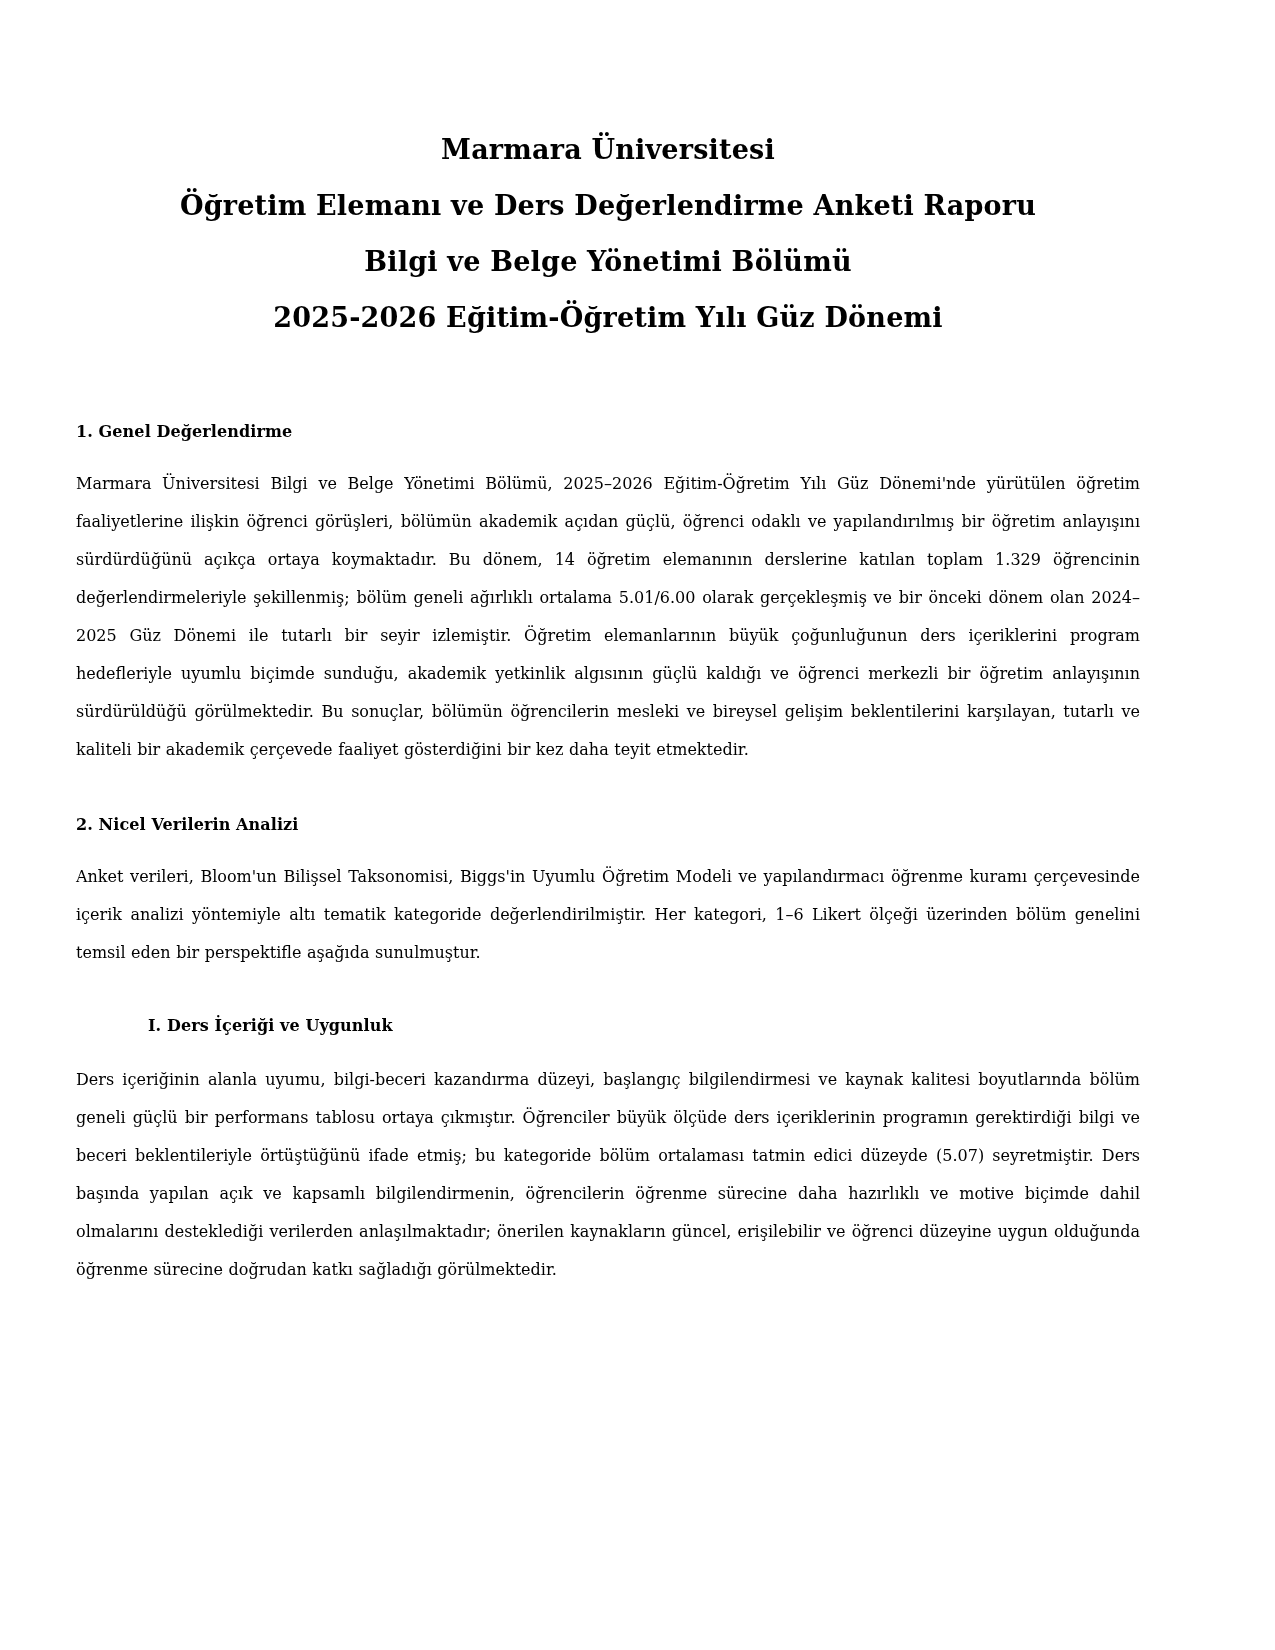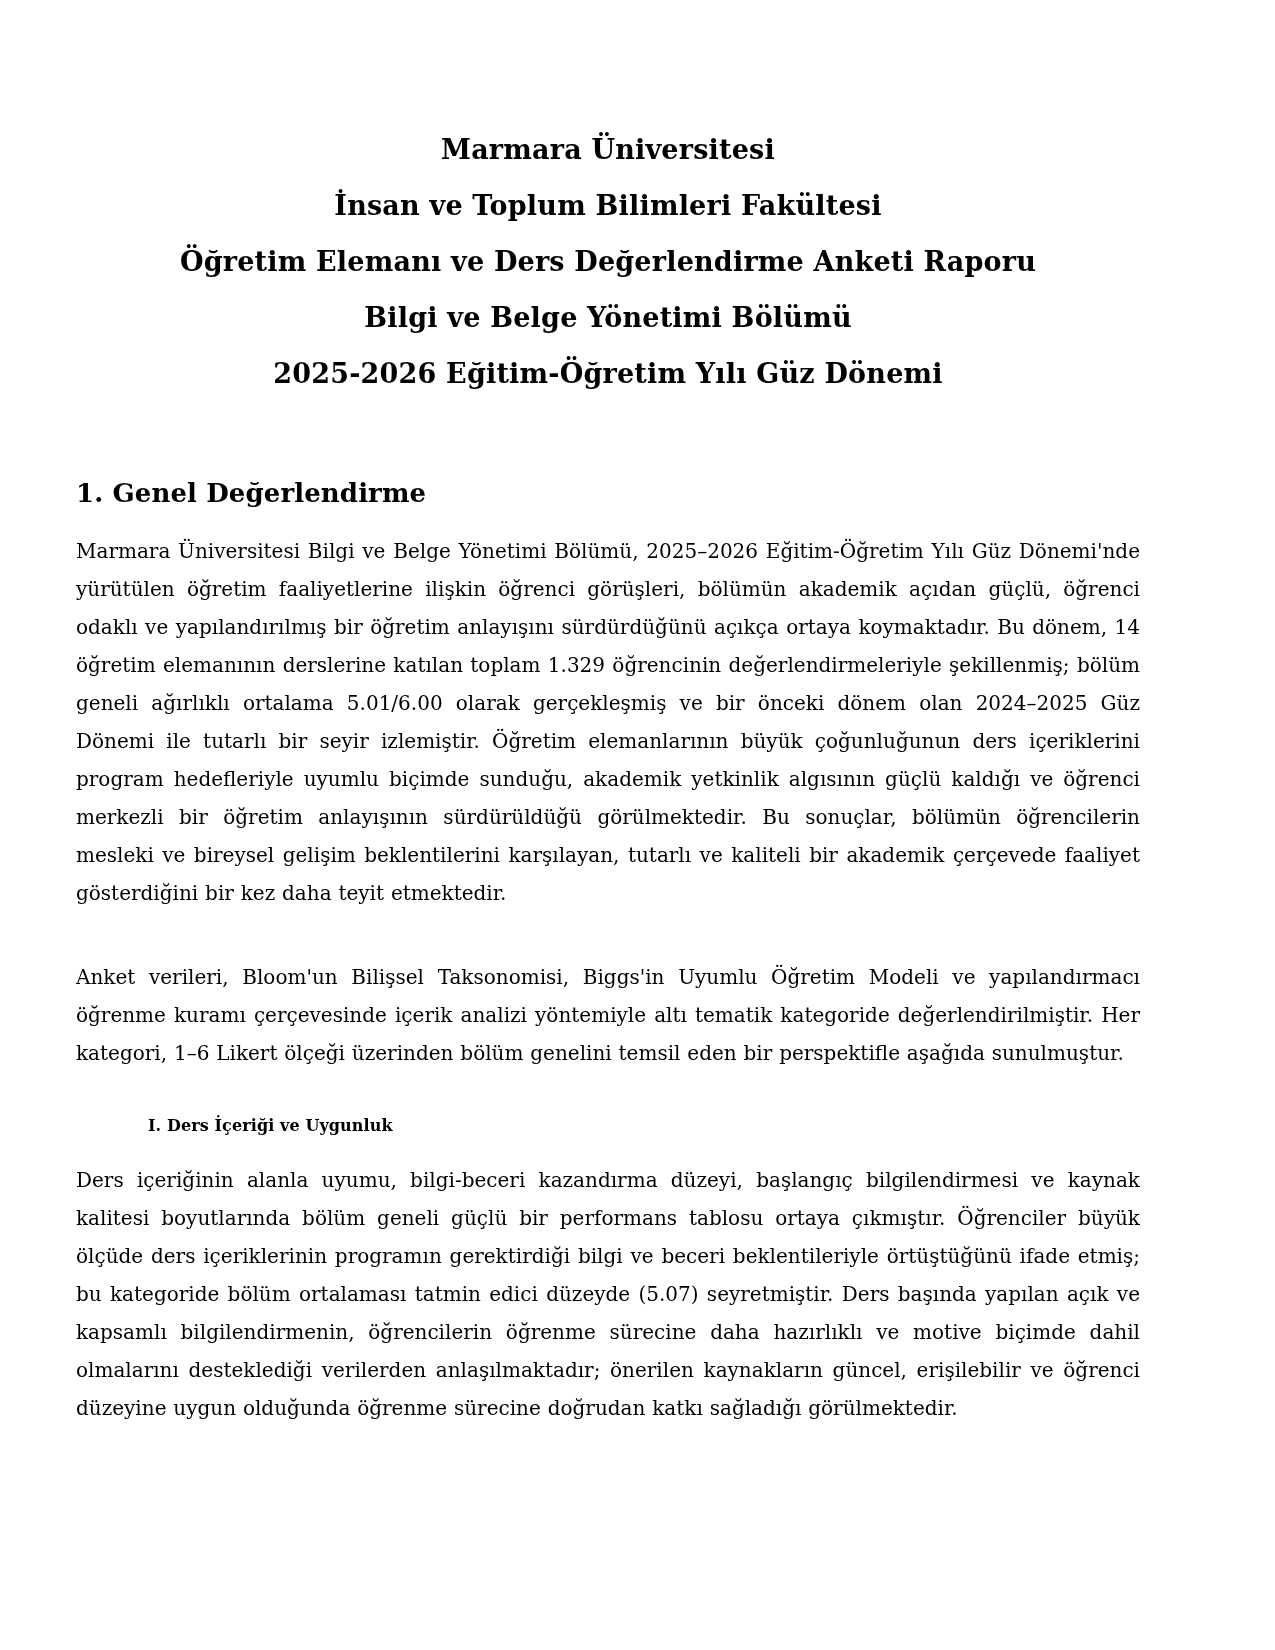--- a/index.html
+++ b/index.html
@@ -65,7 +65,6 @@
 
   <header class="title-block">
     <div class="title-line">Marmara Üniversitesi</div>
-    <div class="title-line">İnsan ve Toplum Bilimleri Fakültesi</div>
     <div class="title-line">Öğretim Elemanı ve Ders Değerlendirme Anketi Raporu</div>
     <div class="title-line">Bilgi ve Belge Yönetimi Bölümü</div>
     <div class="title-line">2025-2026 Eğitim-Öğretim Yılı Güz Dönemi</div>

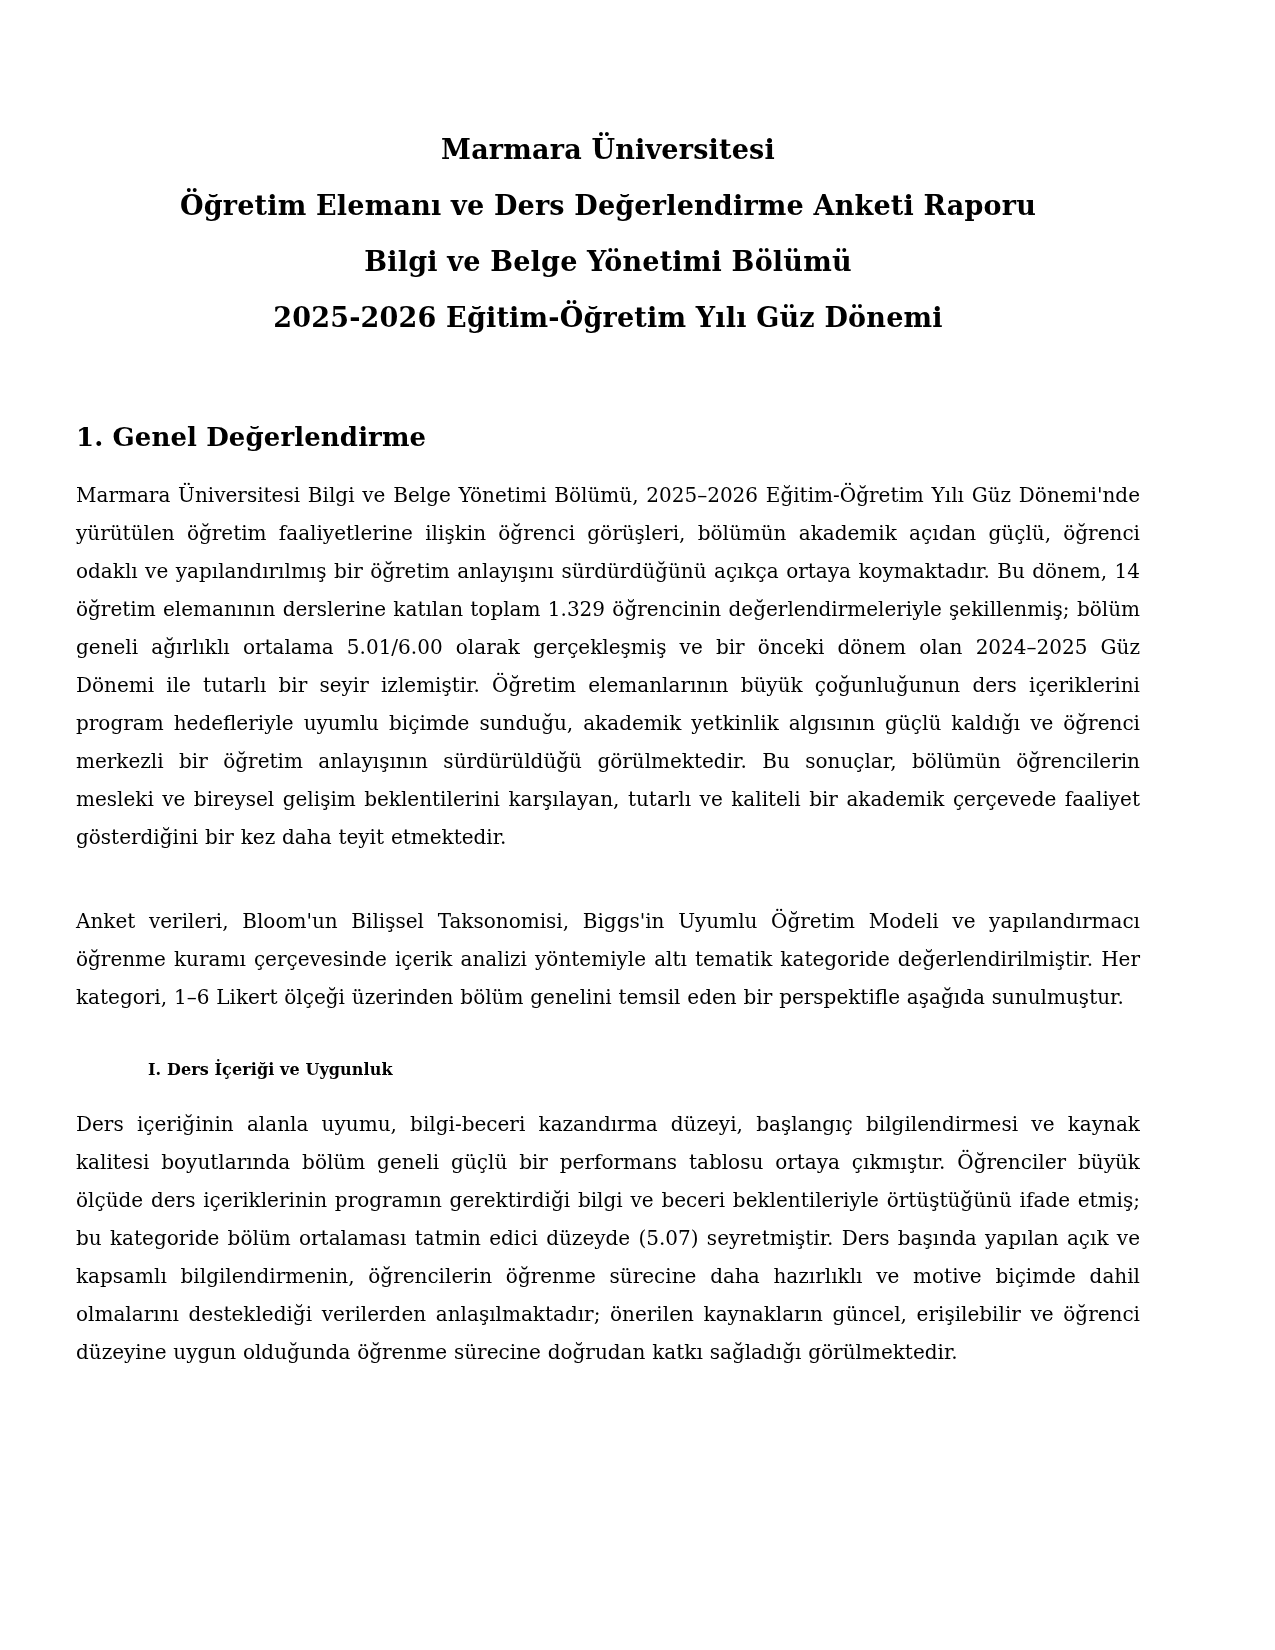--- a/index.html
+++ b/index.html
@@ -33,7 +33,7 @@
     letter-spacing: 0.2px;
   }
   h2.section-heading {
-    font-size: 26px;
+    font-size: 16px;
     font-weight: bold;
     margin: 0 0 24px 0;
     letter-spacing: 0.1px;

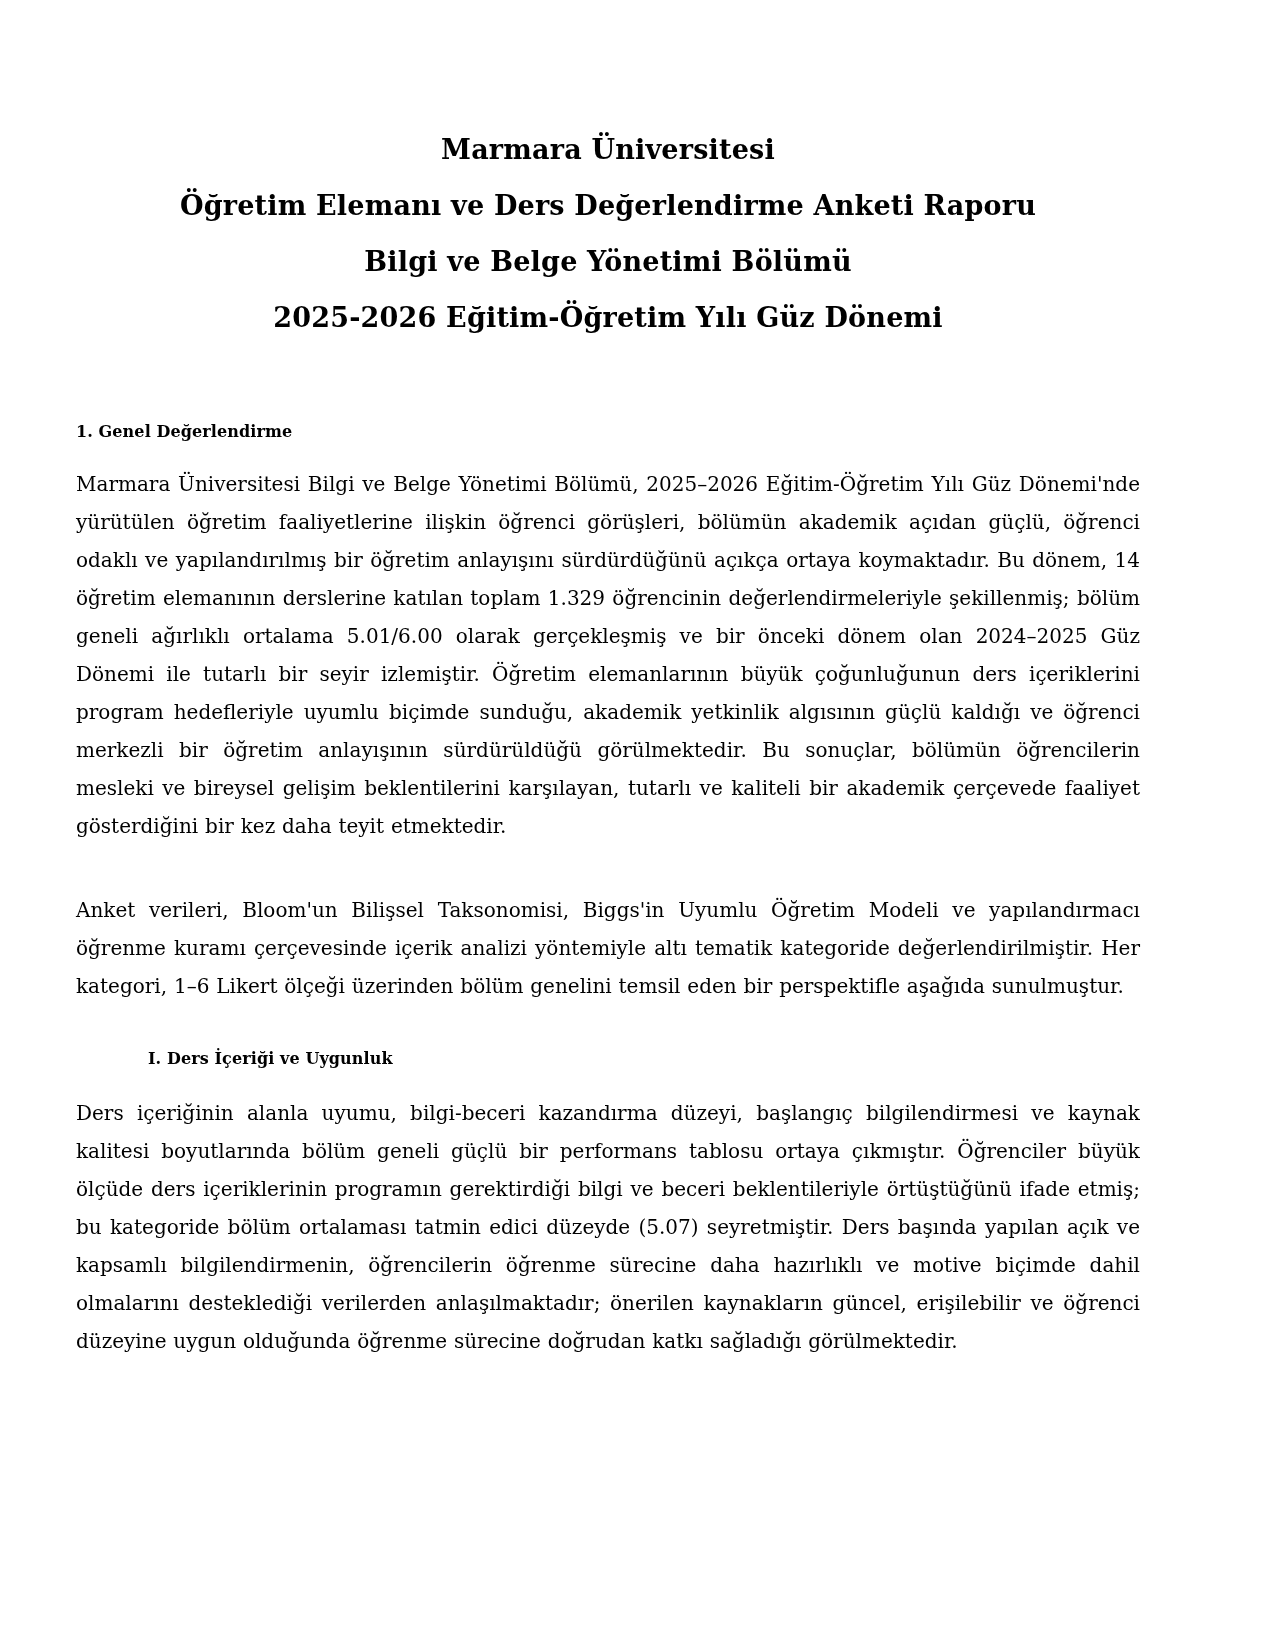--- a/index.html
+++ b/index.html
@@ -45,7 +45,7 @@
     margin-top: 46px;
   }
   p.body-paragraph {
-    font-size: 20px;
+    font-size: 16px;
     line-height: 38px;
     text-align: justify;
     margin: 0;

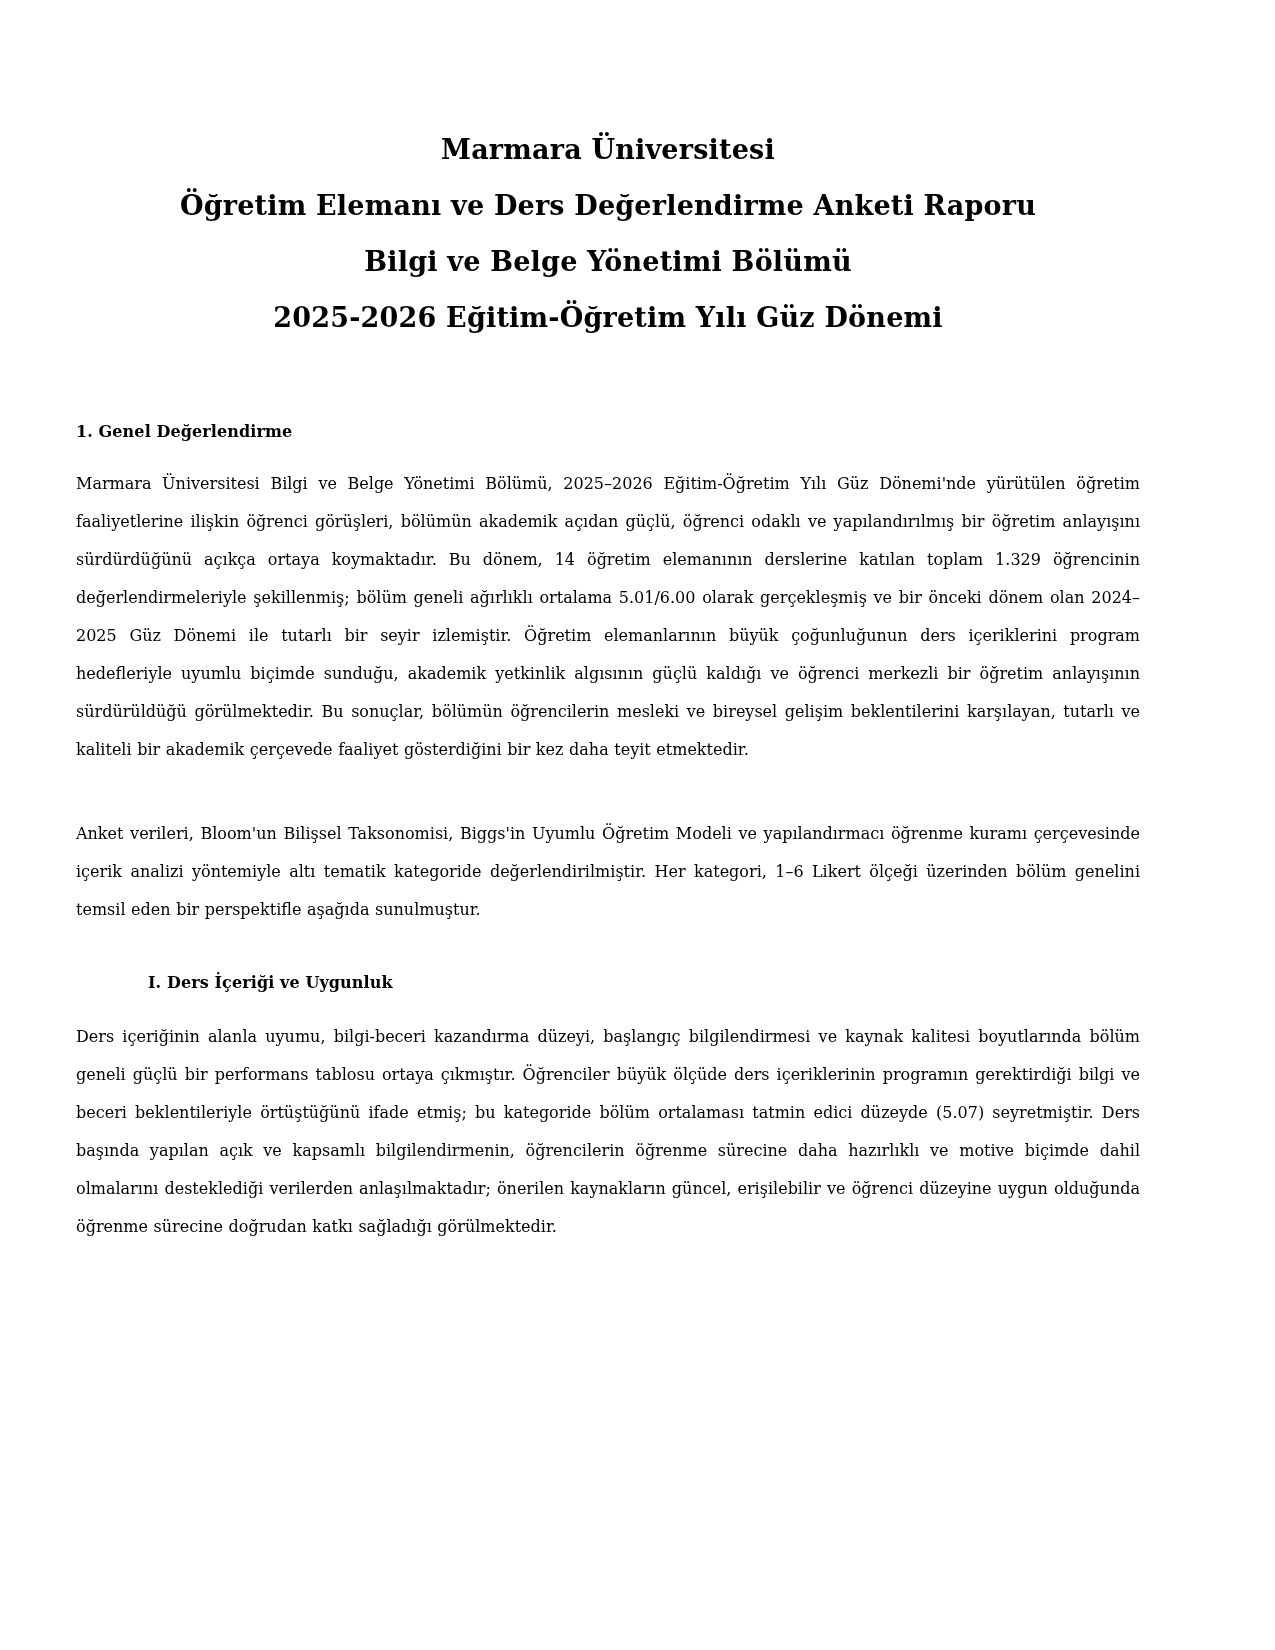--- a/index.html
+++ b/index.html
@@ -76,6 +76,7 @@
   </section>
 
   <section class="section">
+    <h2 class="section-heading">2. Nicel Verilerin Analizi</h2>
     <p class="body-paragraph">Anket verileri, Bloom'un Bilişsel Taksonomisi, Biggs'in Uyumlu Öğretim Modeli ve yapılandırmacı öğrenme kuramı çerçevesinde içerik analizi yöntemiyle altı tematik kategoride değerlendirilmiştir. Her kategori, 1–6 Likert ölçeği üzerinden bölüm genelini temsil eden bir perspektifle aşağıda sunulmuştur.</p>
 
     <h3 class="subsection-heading">I. Ders İçeriği ve Uygunluk</h3>

